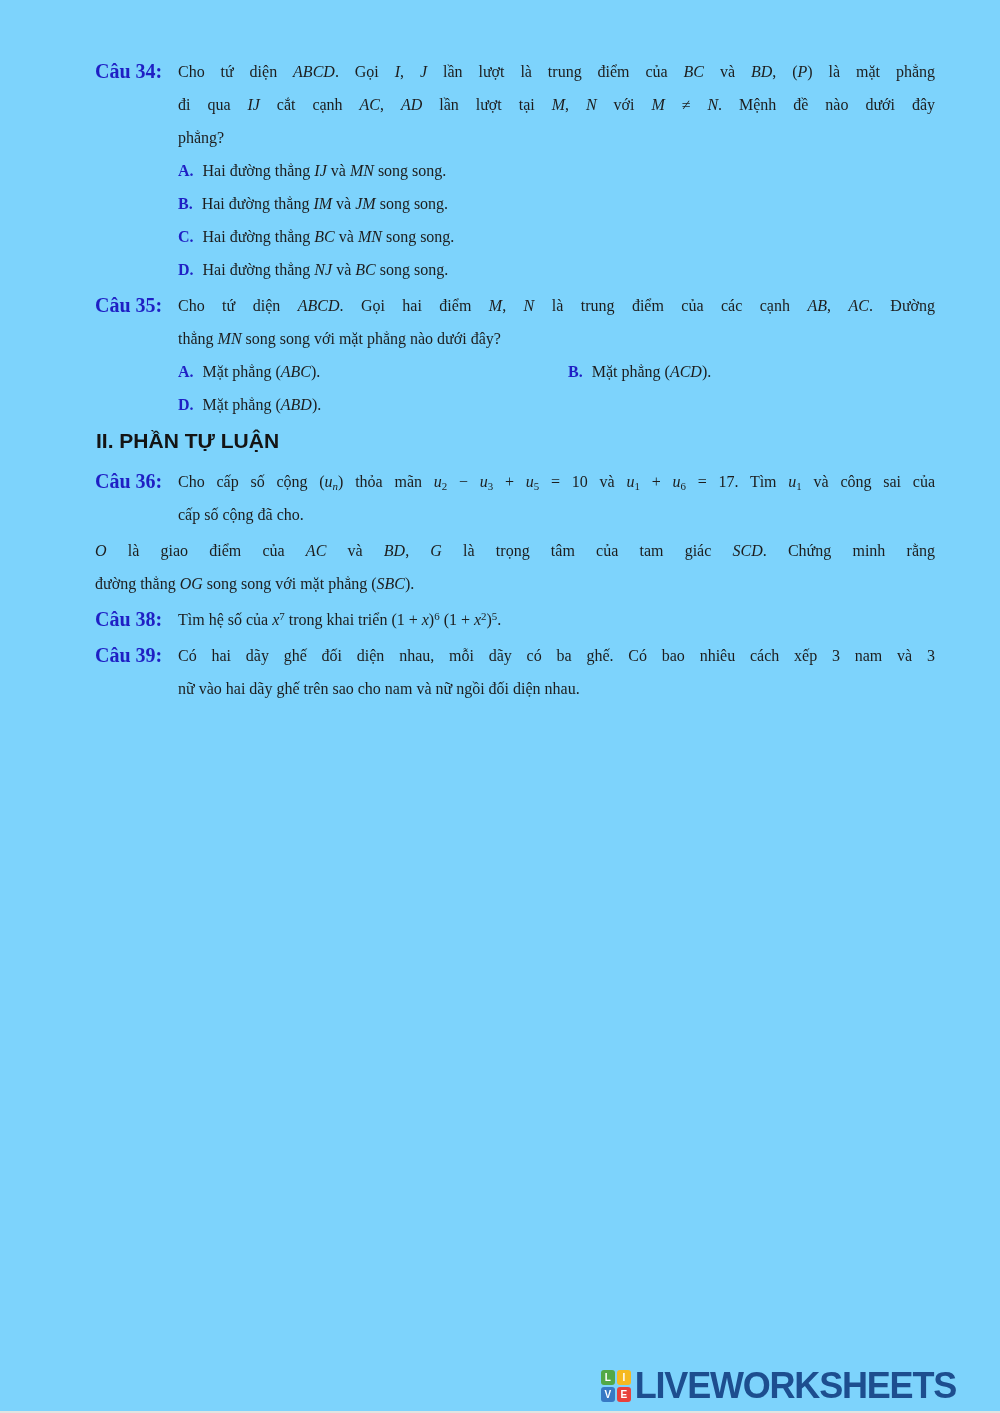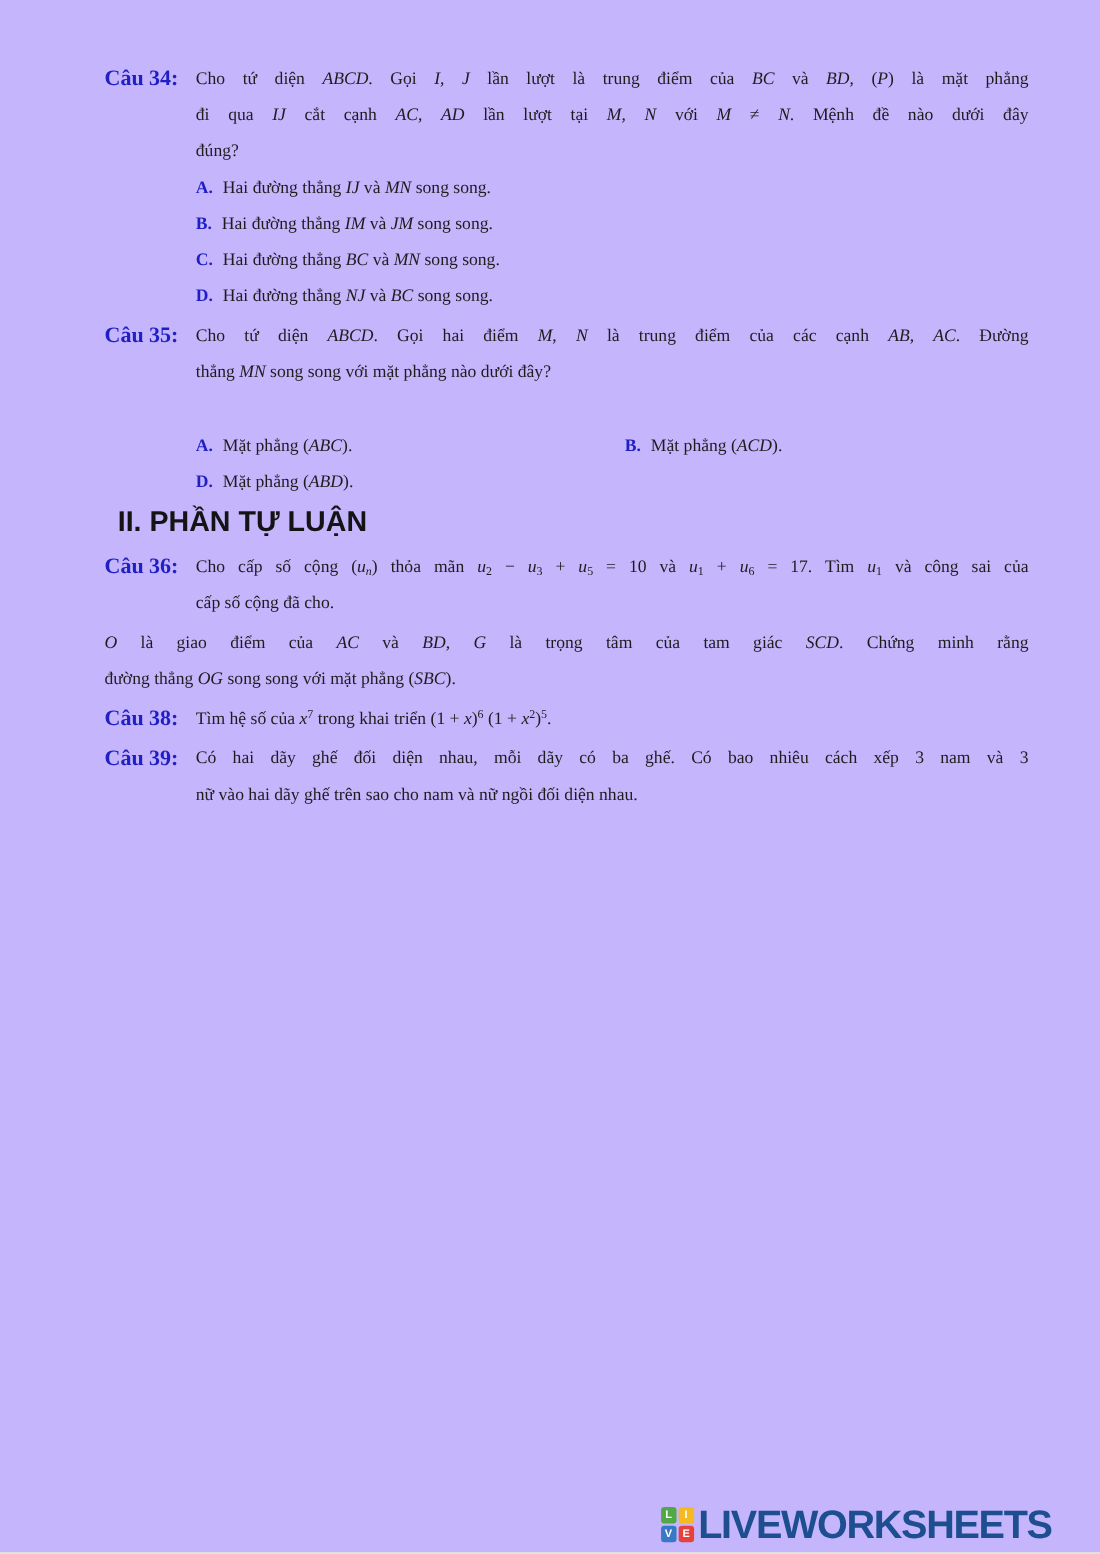--- a/index.html
+++ b/index.html
@@ -9,7 +9,7 @@
     color:#1d1d1d;
     -webkit-font-smoothing:antialiased;
   }
-  .page{position:relative;width:1000px;height:1413px;overflow:hidden;background:#c4b5fd;}
+  .page{position:relative;width:1000px;height:1413px;overflow:hidden;background:#7dd3fc;}
   .content{position:absolute;left:95px;top:55px;width:840px;}
 
   .q{display:flex;margin-bottom:3px;}

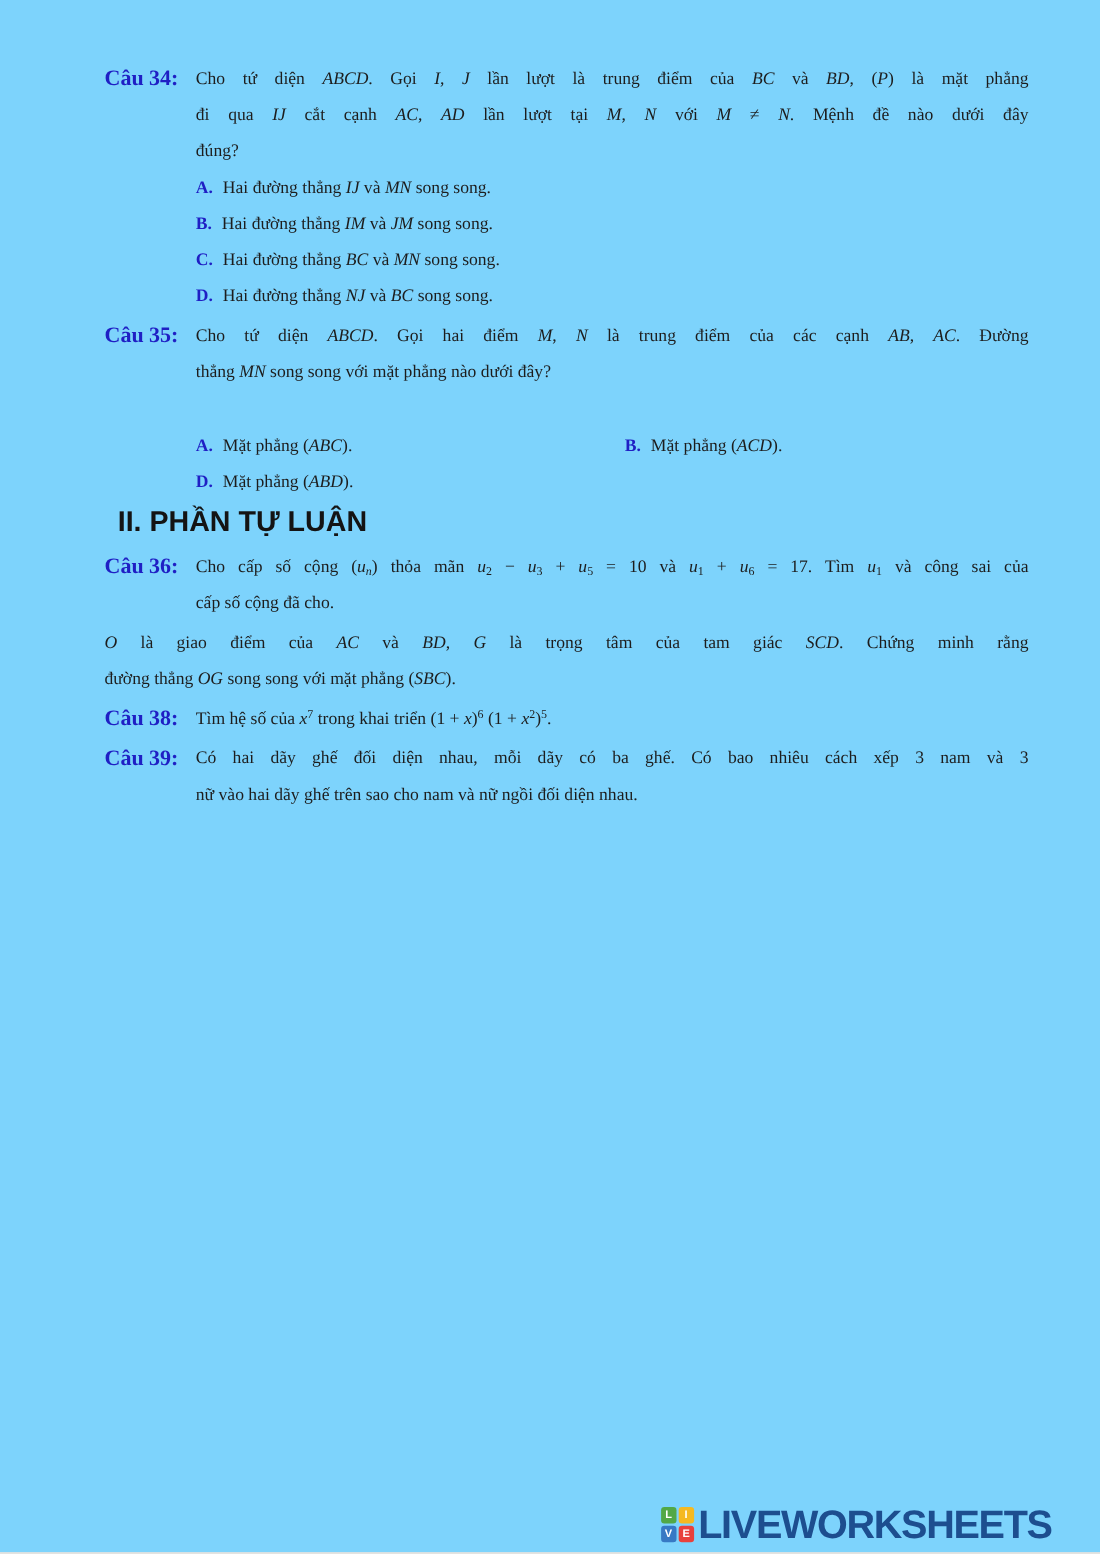--- a/index.html
+++ b/index.html
@@ -69,7 +69,7 @@
       <div class="q-body">
         <div class="line just">Cho tứ diện <i>ABCD</i>. Gọi <i>I</i>, <i>J</i> lần lượt là trung điểm của <i>BC</i> và <i>BD</i>, (<i>P</i>) là mặt phẳng</div>
         <div class="line just">đi qua <i>IJ</i> cắt cạnh <i>AC</i>, <i>AD</i> lần lượt tại <i>M</i>, <i>N</i> với <i>M</i> ≠ <i>N</i>. Mệnh đề nào dưới đây</div>
-        <div class="line">đúng?</div>
+        <div class="line">phẳng?</div>
         <div class="opt"><span class="opt-letter">A.</span><span>Hai đường thẳng <i>IJ</i> và <i>MN</i> song song.</span></div>
         <div class="opt"><span class="opt-letter">B.</span><span>Hai đường thẳng <i>IM</i> và <i>JM</i> song song.</span></div>
         <div class="opt"><span class="opt-letter">C.</span><span>Hai đường thẳng <i>BC</i> và <i>MN</i> song song.</span></div>

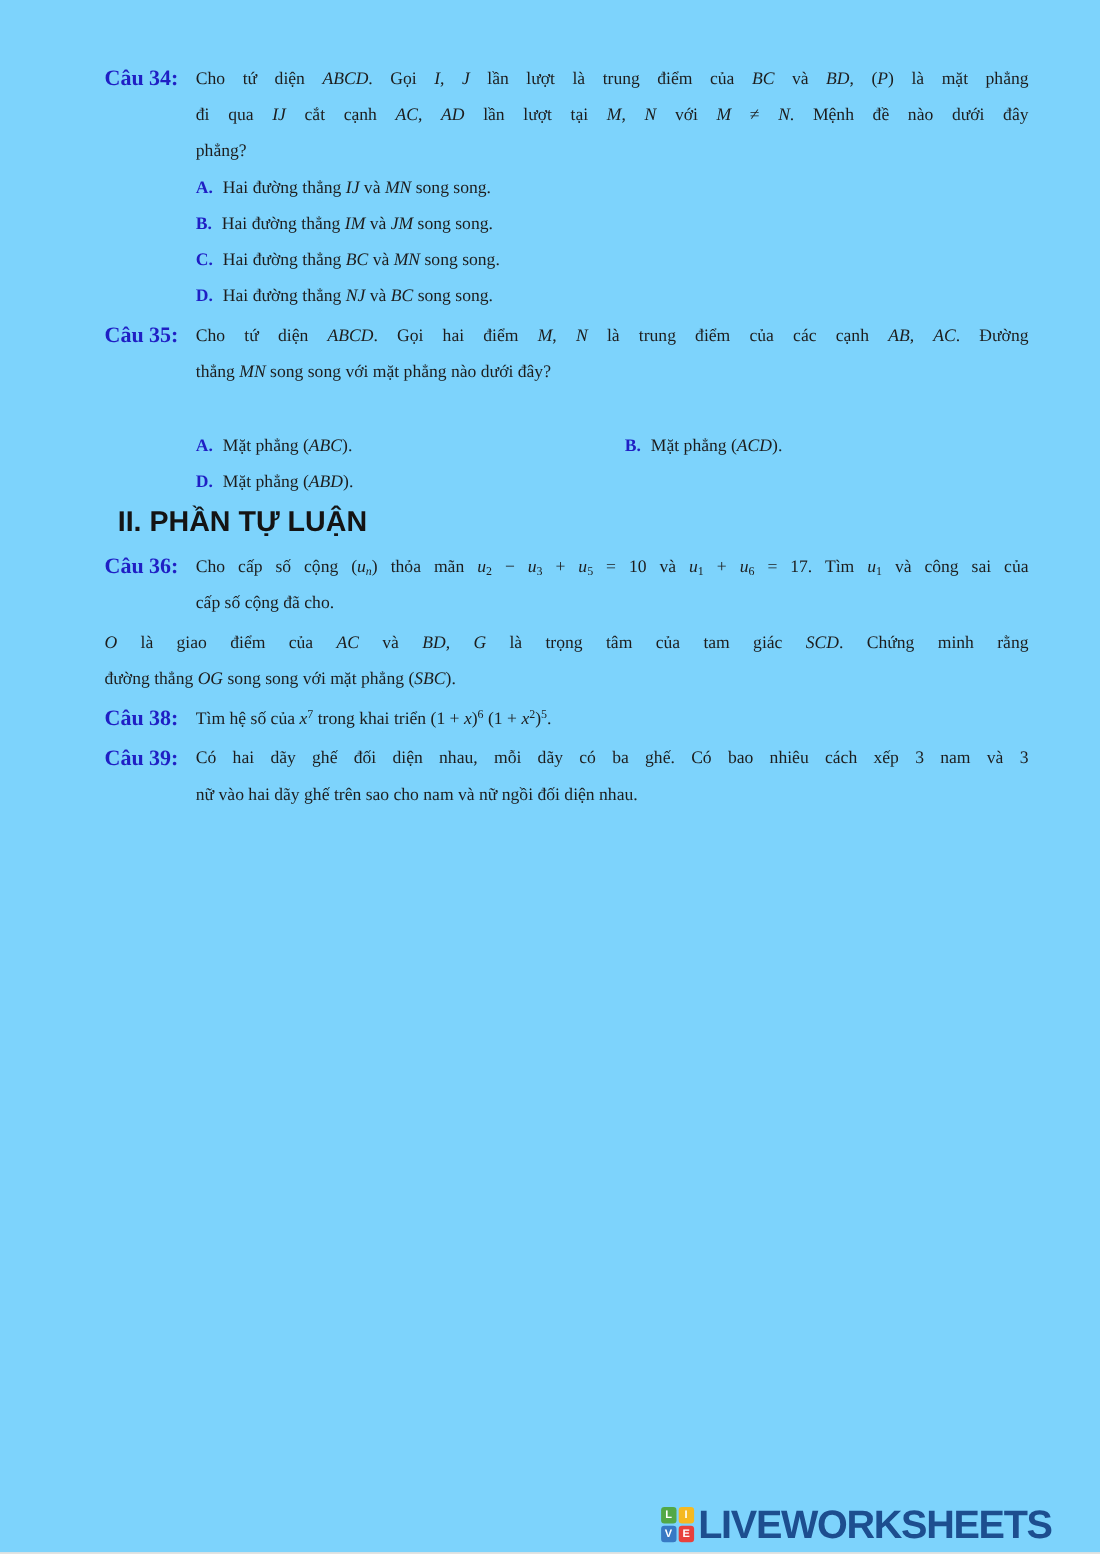--- a/index.html
+++ b/index.html
@@ -22,7 +22,7 @@
   .line.just{text-align:justify;text-align-last:justify;}
   .opt{min-height:33px;}
   .opt-letter{font-weight:bold;color:#1f1fc4;margin-right:9px;}
-  .opt-grid{display:grid;grid-template-columns:390px 1fr;margin-top:34px;}
+  .opt-grid{display:grid;grid-template-columns:390px 1fr;}
   i{font-style:italic;}
   sub{font-size:0.68em;vertical-align:-0.25em;line-height:0;}
   sup{font-size:0.68em;vertical-align:0.45em;line-height:0;}

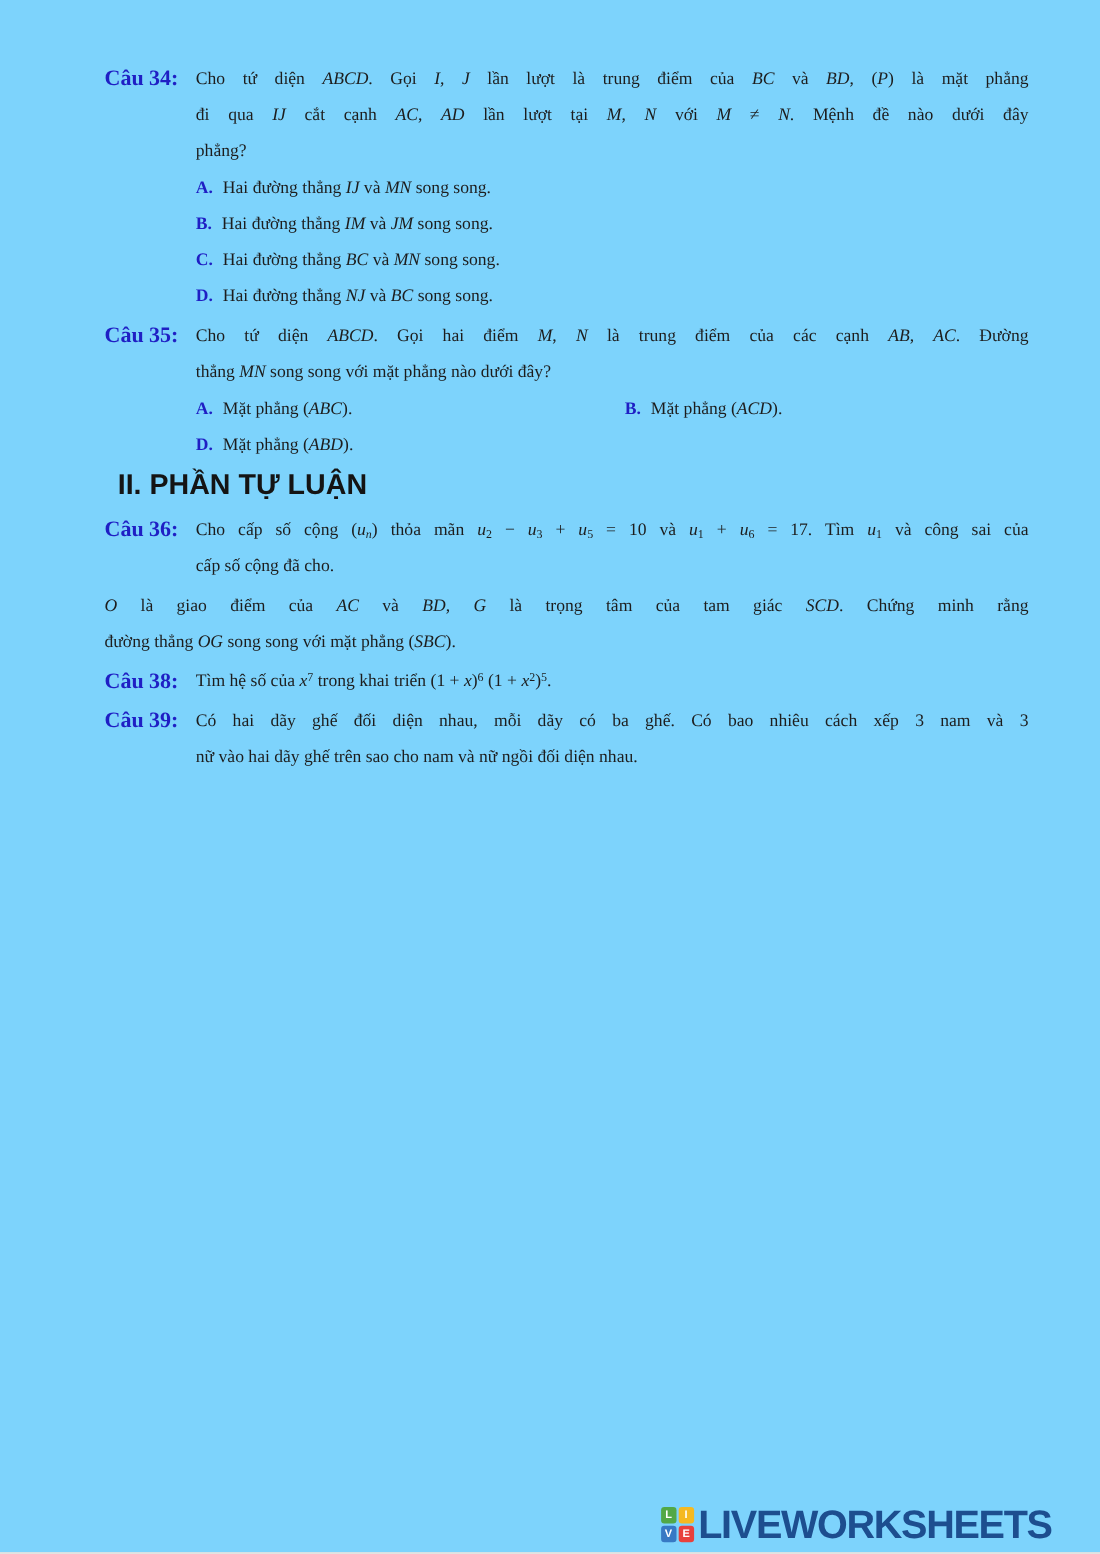--- a/index.html
+++ b/index.html
@@ -29,8 +29,8 @@
 
   .section-heading{
     font-family:"Liberation Sans","DejaVu Sans",sans-serif;
-    font-weight:bold;font-size:26px;line-height:33px;color:#141414;
-    margin:3px 0 8px 12px;
+    font-weight:bold;font-size:21px;line-height:33px;color:#141414;
+    margin:3px 0 8px 1px;
   }
 
   .footer-logo{

